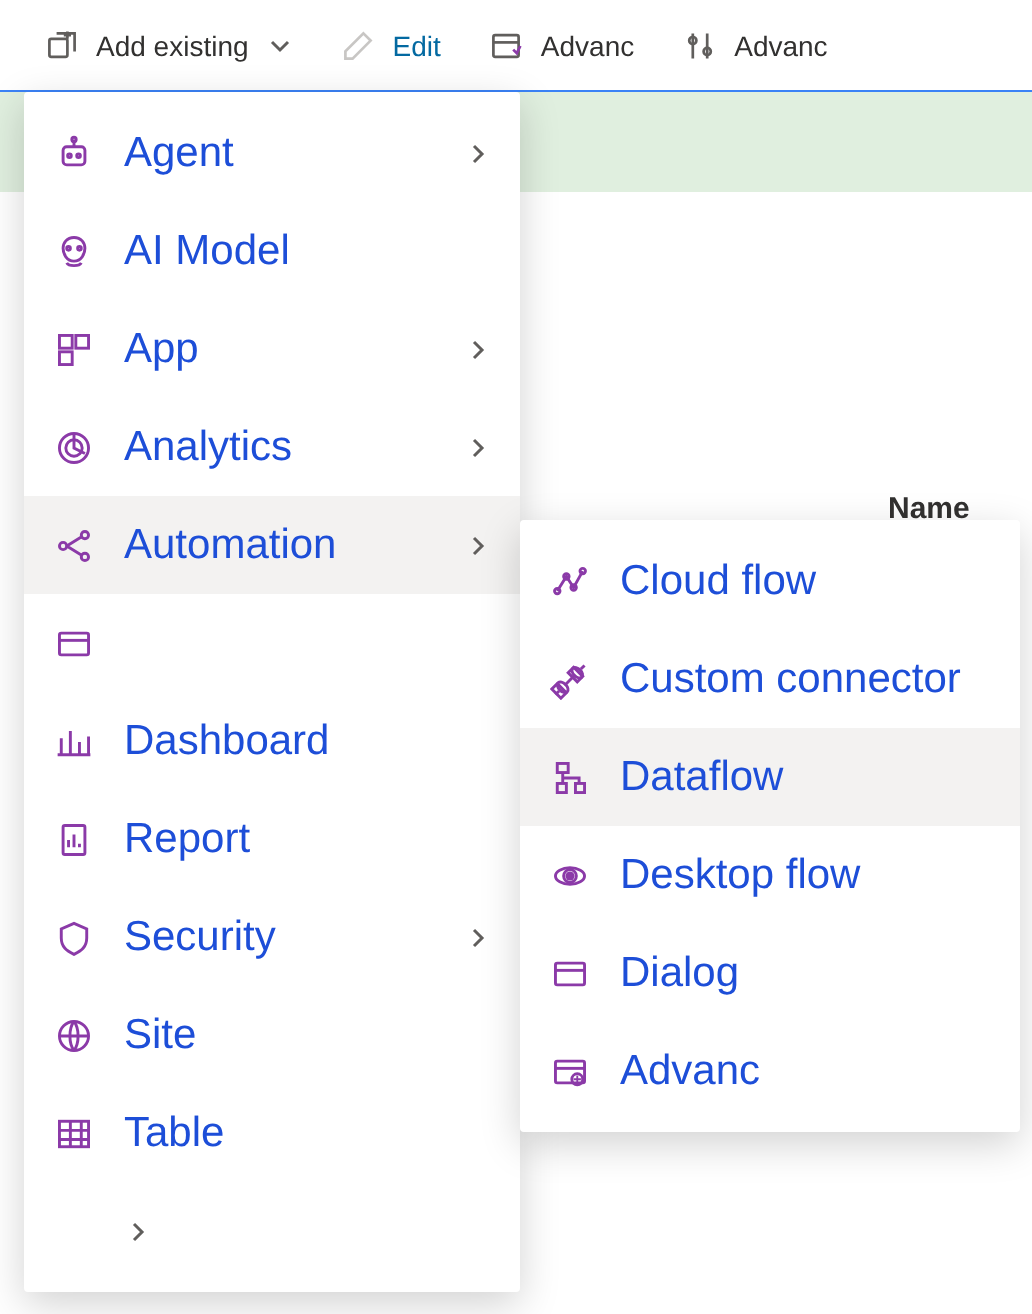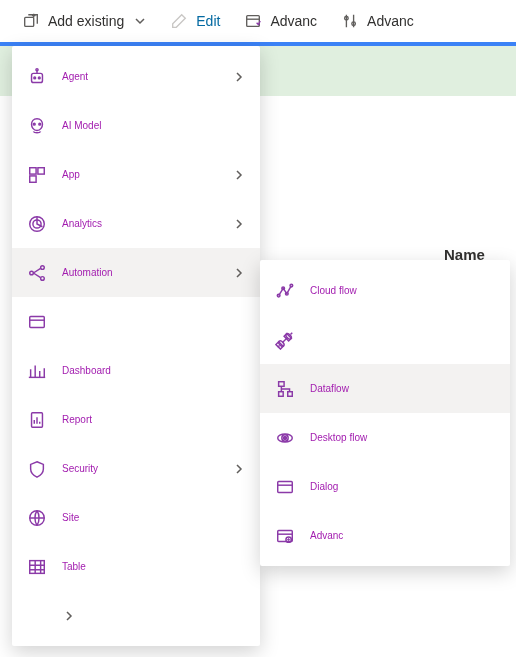--- a/index.html
+++ b/index.html
@@ -19,7 +19,7 @@
     height: 46px;
     padding: 0 12px;
     gap: 4px;
-    border-bottom: 4px solid #3b82f6;
+    border-bottom: 1px solid #3b82f6;
   }
   .tb-btn {
     display: flex;

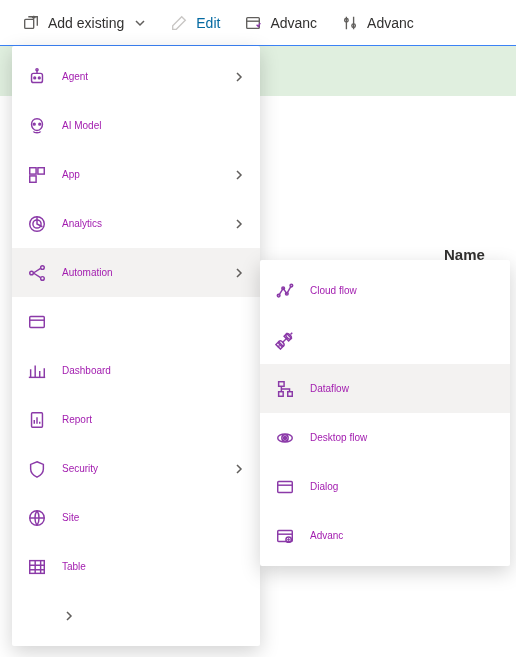--- a/index.html
+++ b/index.html
@@ -65,8 +65,8 @@
     height:49px;
     padding:0 14px;
     gap:14px;
-    font-size:10px;
-    color:#a21caf;
+    font-size:21px;
+    color:#1d4ed8;
     cursor:pointer;
     position:relative;
   }

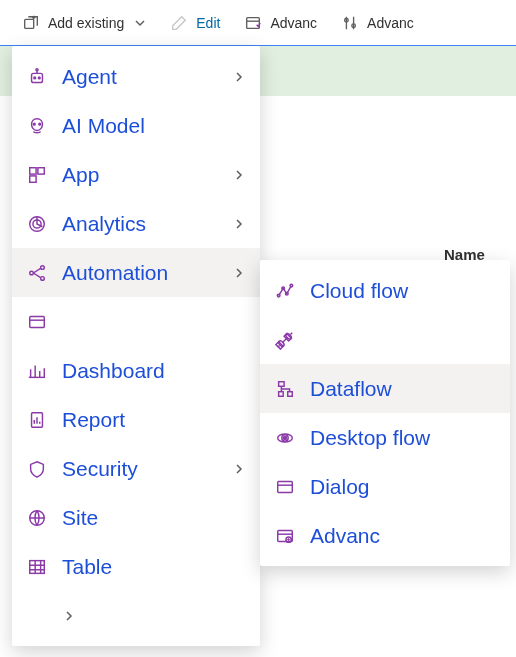--- a/index.html
+++ b/index.html
@@ -314,6 +314,7 @@
           <path d="M17 5l2-2M5 17l-2 2"></path>
         </svg>
       </span>
+      <span class="label">Custom connector</span>
     </div>
     <div class="menu-item hover">
       <span class="mic">

